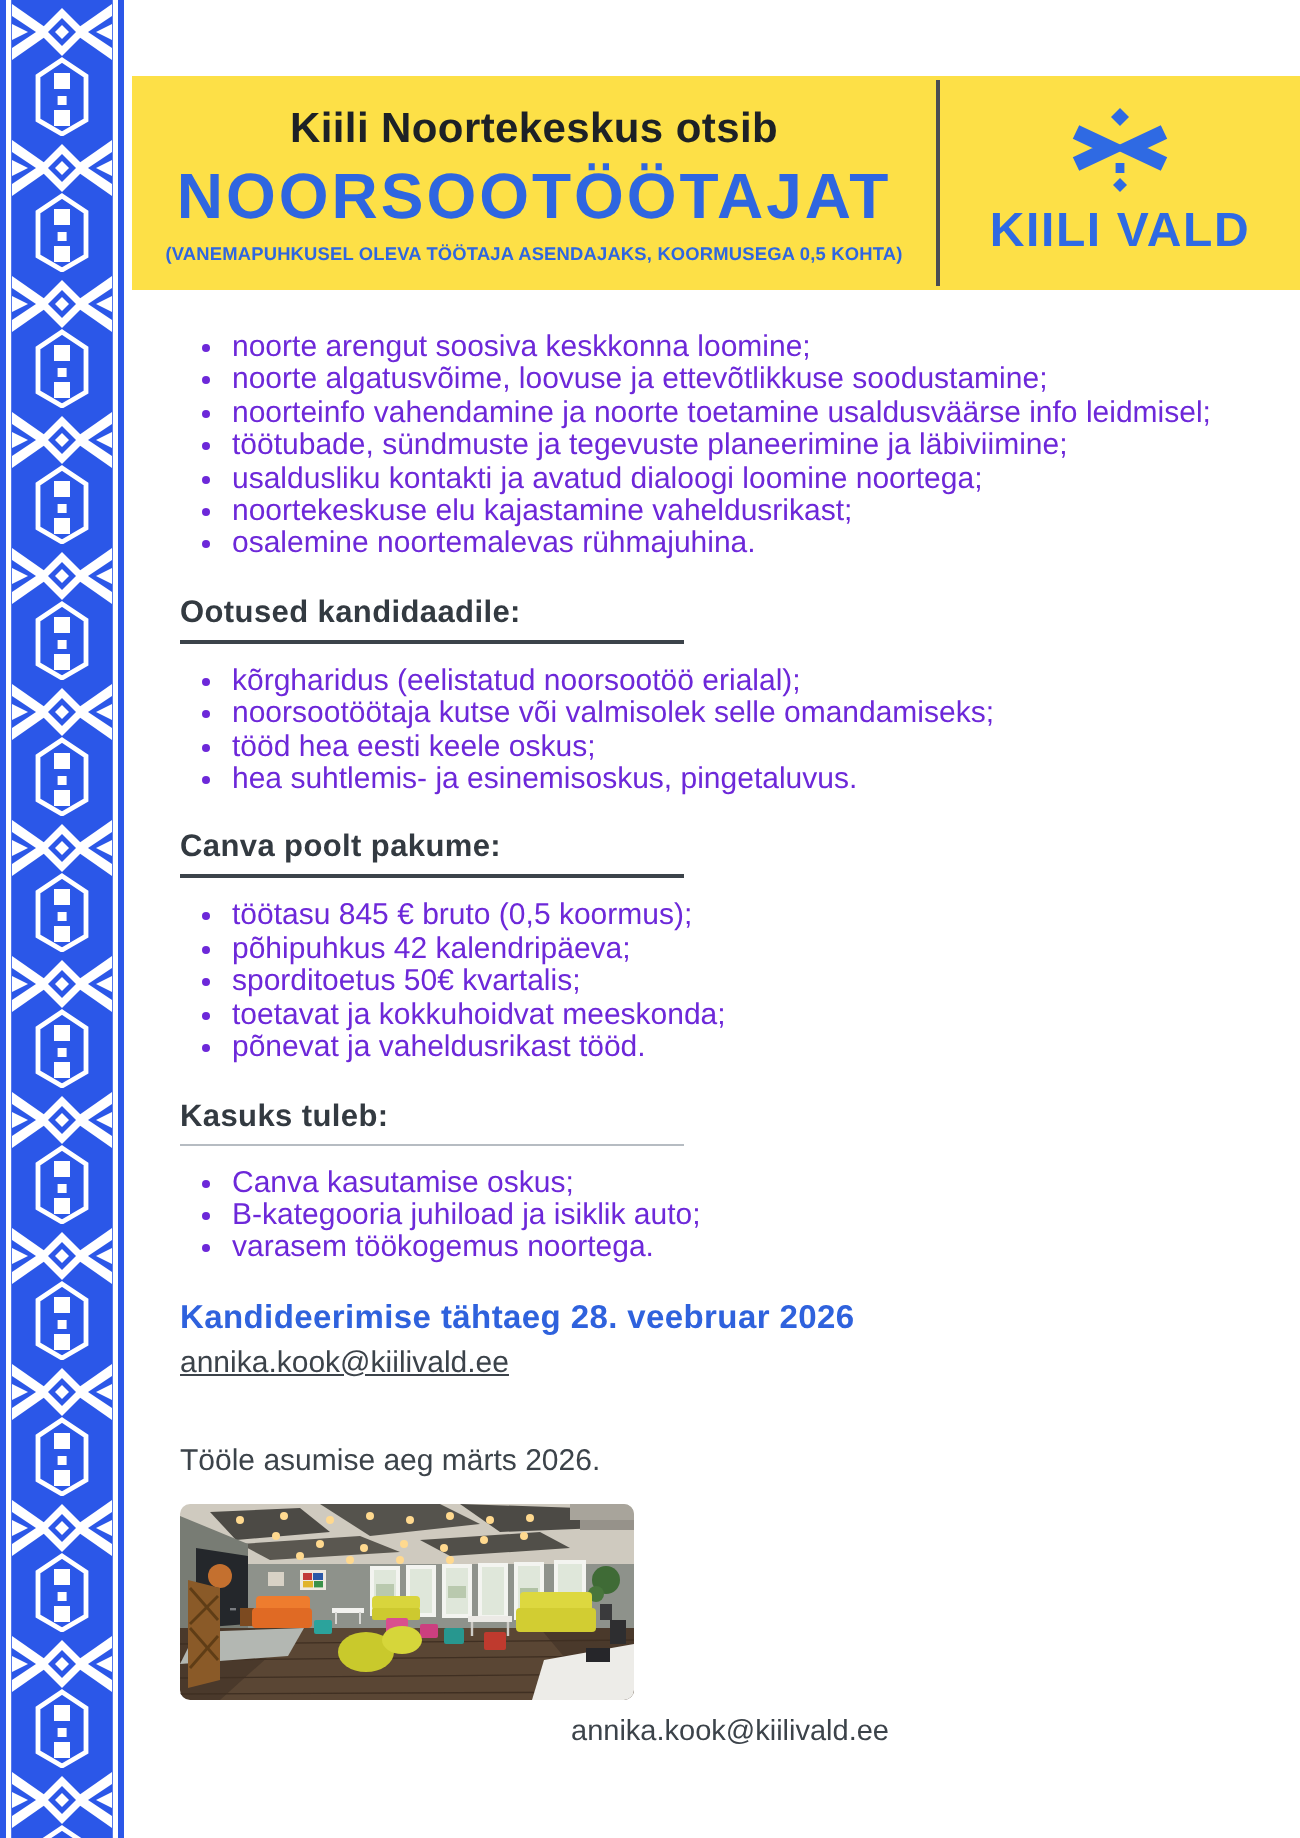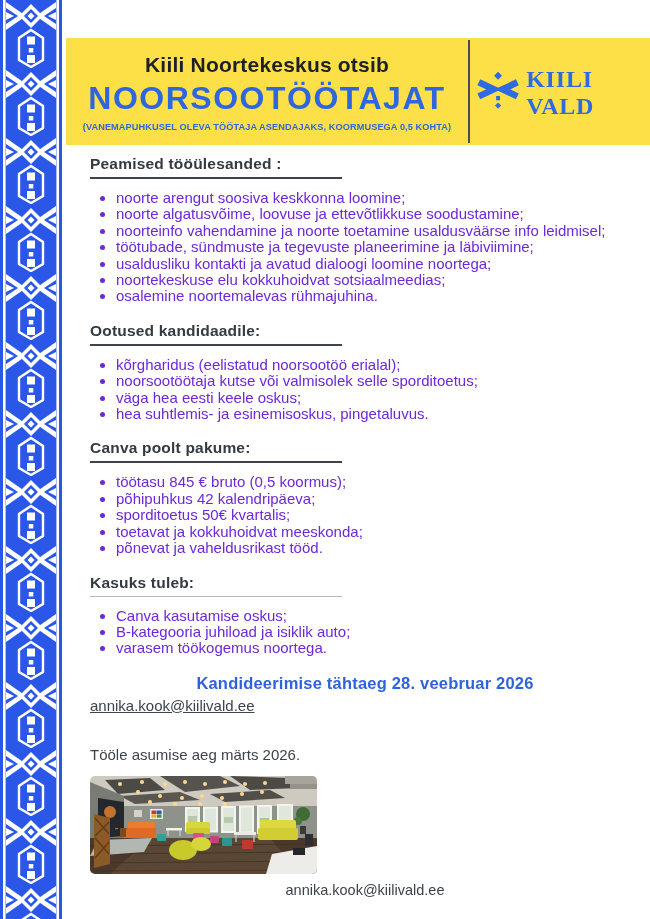--- a/index.html
+++ b/index.html
@@ -19,7 +19,7 @@
   }
   .header-left { flex:1 1 auto; display:flex; flex-direction:column; align-items:center; justify-content:center; padding:6px 2px 4px 2px; }
   .header-divider { width:2px; background:#4a4d52; margin:2px 0; }
-  .header-right { width:180px; display:flex; flex-direction:row; align-items:center; justify-content:center;font-family:Liberation Serif, serif; }
+  .header-right { width:180px; display:flex; flex-direction:column; align-items:center; justify-content:center; }
   .ad-title { font-size:21px; font-weight:bold; color:#1d2126; letter-spacing:0.2px; }
   .ad-position { font-size:32px; font-weight:bold; color:#2f66e0; letter-spacing:1.5px; margin-top:3px; }
   .ad-subtitle { font-size:9.2px; font-weight:bold; color:#2f66e0; letter-spacing:0.1px; margin-top:5px; white-space:nowrap; }

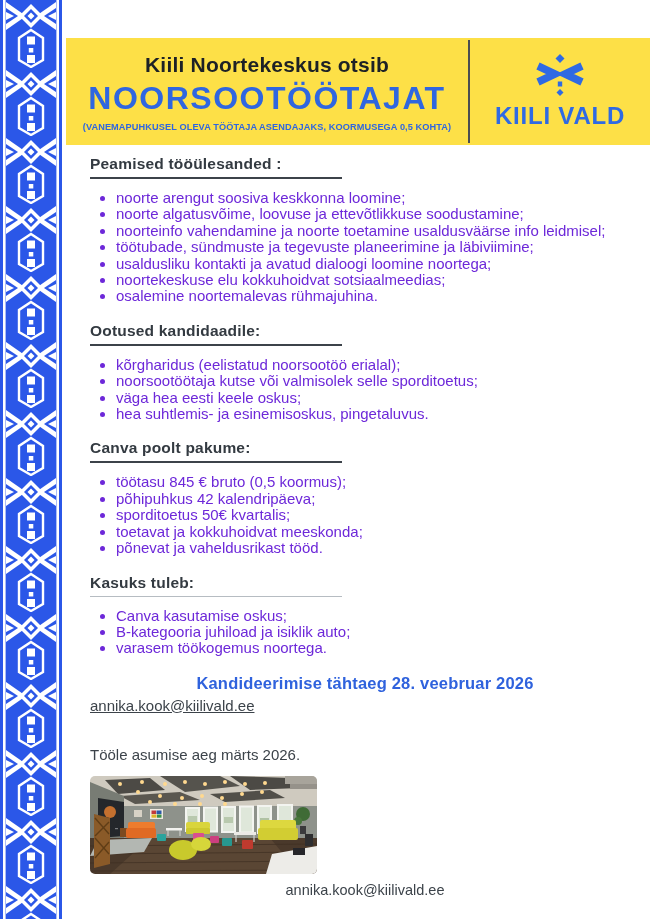--- a/index.html
+++ b/index.html
@@ -102,7 +102,6 @@
 
   <div class="content">
 
-    <span class="sec-heading">Peamised tööülesanded :</span>
     <ul class="bullets">
       <li>noorte arengut soosiva keskkonna loomine;</li>
       <li>noorte algatusvõime, loovuse ja ettevõtlikkuse soodustamine;</li>

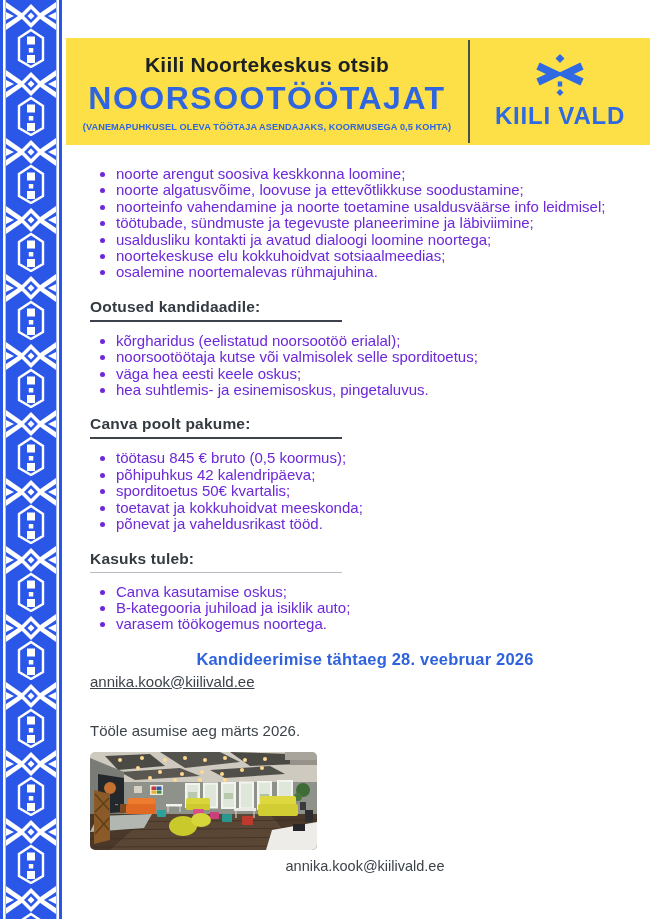--- a/index.html
+++ b/index.html
@@ -108,7 +108,7 @@
       <li>noorteinfo vahendamine ja noorte toetamine usaldusväärse info leidmisel;</li>
       <li>töötubade, sündmuste ja tegevuste planeerimine ja läbiviimine;</li>
       <li>usaldusliku kontakti ja avatud dialoogi loomine noortega;</li>
-      <li>noortekeskuse elu kokkuhoidvat sotsiaalmeedias;</li>
+      <li>noortekeskuse elu kajastamine vaheldusrikast;</li>
       <li>osalemine noortemalevas rühmajuhina.</li>
     </ul>
 

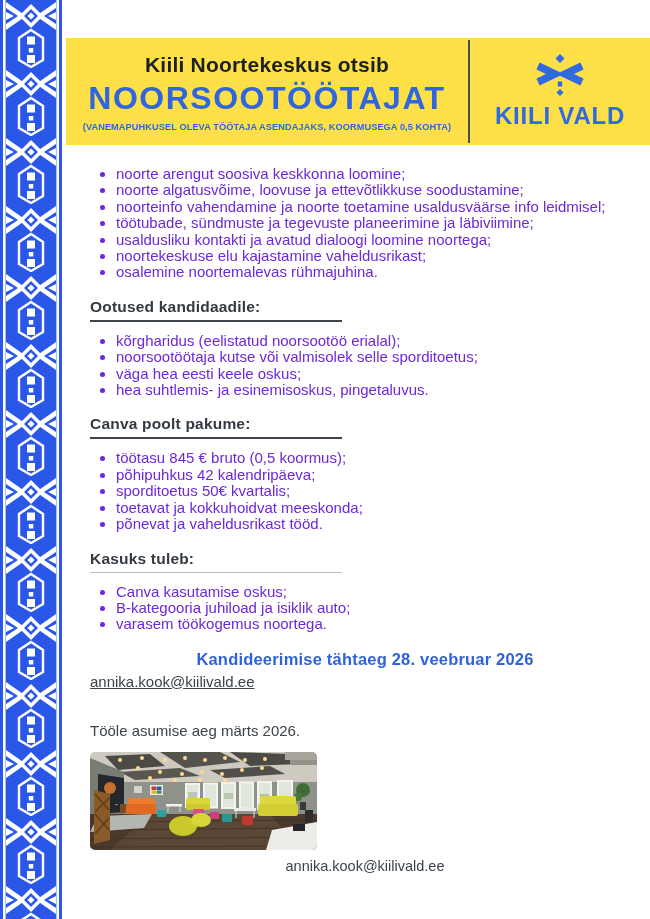--- a/index.html
+++ b/index.html
@@ -115,7 +115,7 @@
     <span class="sec-heading">Ootused kandidaadile:</span>
     <ul class="bullets">
       <li>kõrgharidus (eelistatud noorsootöö erialal);</li>
-      <li>noorsootöötaja kutse või valmisolek selle sporditoetus;</li>
+      <li>noorsootöötaja kutse või valmisolek selle omandamiseks;</li>
       <li>väga hea eesti keele oskus;</li>
       <li>hea suhtlemis- ja esinemisoskus, pingetaluvus.</li>
     </ul>

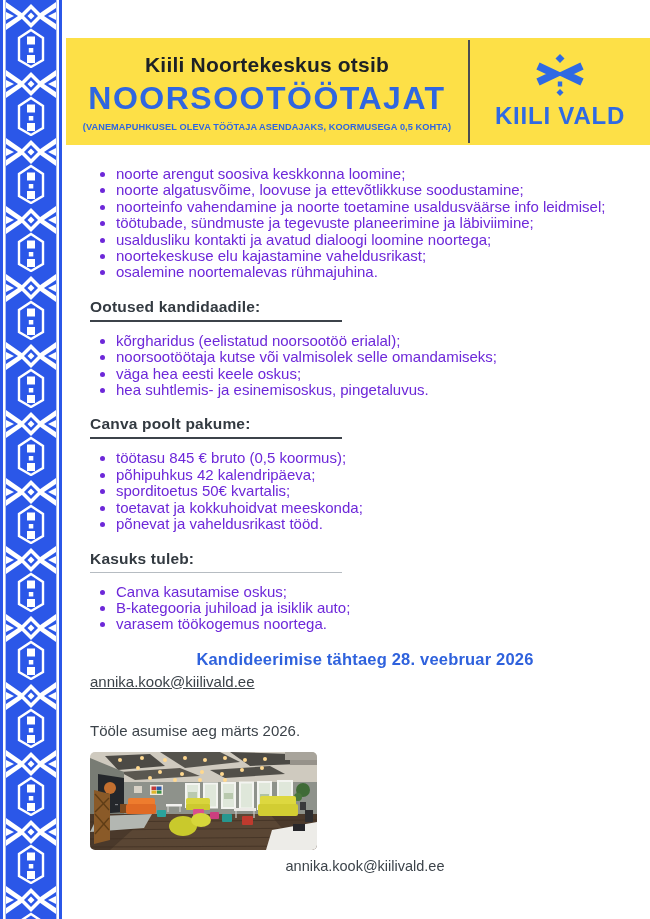--- a/index.html
+++ b/index.html
@@ -116,7 +116,7 @@
     <ul class="bullets">
       <li>kõrgharidus (eelistatud noorsootöö erialal);</li>
       <li>noorsootöötaja kutse või valmisolek selle omandamiseks;</li>
-      <li>väga hea eesti keele oskus;</li>
+      <li>tööd hea eesti keele oskus;</li>
       <li>hea suhtlemis- ja esinemisoskus, pingetaluvus.</li>
     </ul>
 

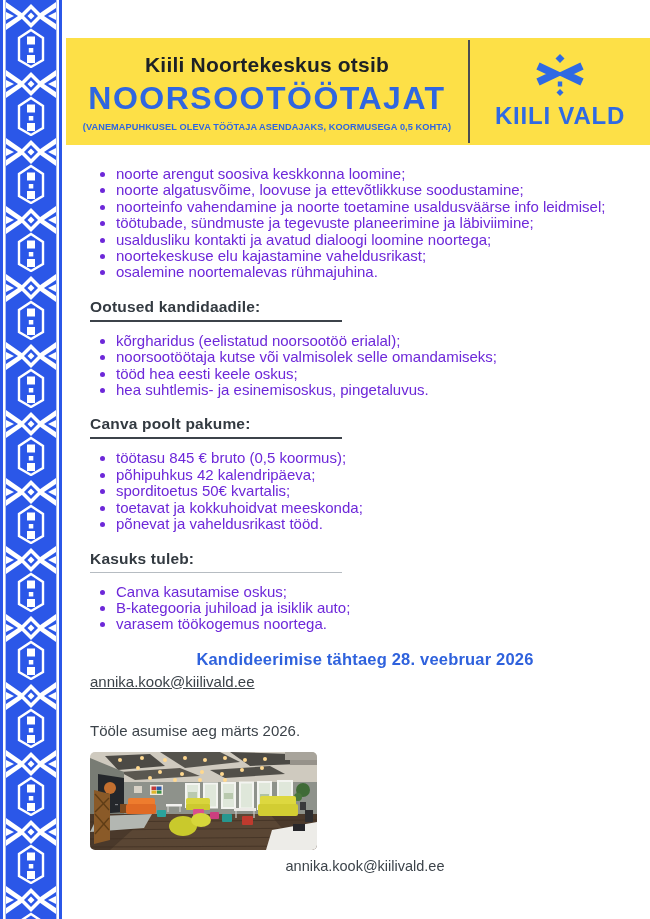--- a/index.html
+++ b/index.html
@@ -37,7 +37,7 @@
     font-size:15px; line-height:16.4px; text-align:justify; color:#6d28d9;
     list-style:disc outside;
   }
-  .deadline { font-size:16.5px; font-weight:bold; color:#2f62dd; margin-top:2px; letter-spacing:0.2px;text-align:center; }
+  .deadline { font-size:16.5px; font-weight:bold; color:#2f62dd; margin-top:2px; letter-spacing:0.2px; }
   .apply-line1 { margin-top:15px; font-size:15px; text-align:justify; text-align-last:justify; }
   .apply-line2 { margin-top:4px; font-size:15px; }
   .apply-line2 a { color:#3c434a; text-decoration:underline; cursor:pointer; }

